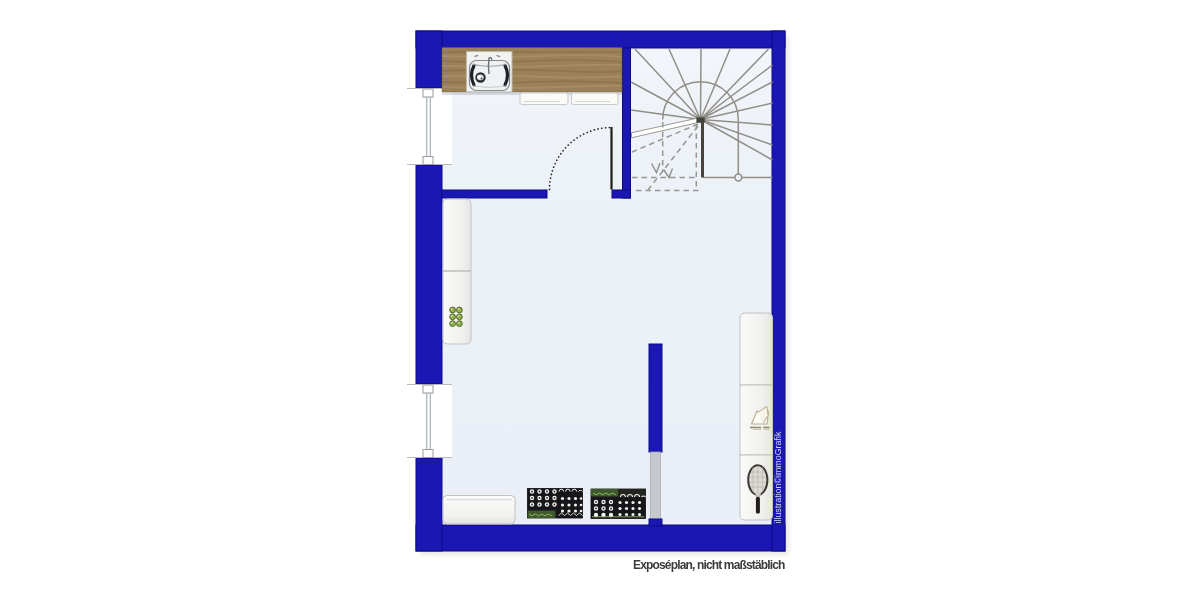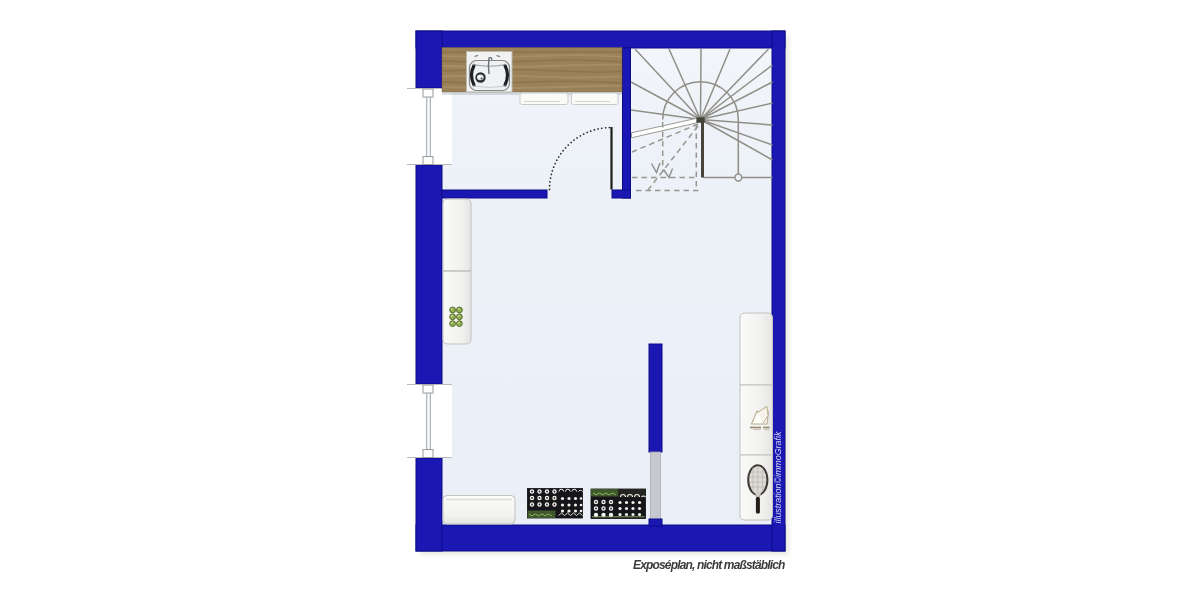--- a/index.html
+++ b/index.html
@@ -3,7 +3,7 @@
 <meta charset="utf-8">
 <style>
   html,body{margin:0;padding:0;background:#ffffff;}
-  .wrap{width:1200px;height:600px;position:relative;font-family:"Liberation Sans", sans-serif;font-style:italic;}
+  .wrap{width:1200px;height:600px;position:relative;font-family:"Liberation Sans", sans-serif;}
   svg{display:block;}
 </style>
 </head>

